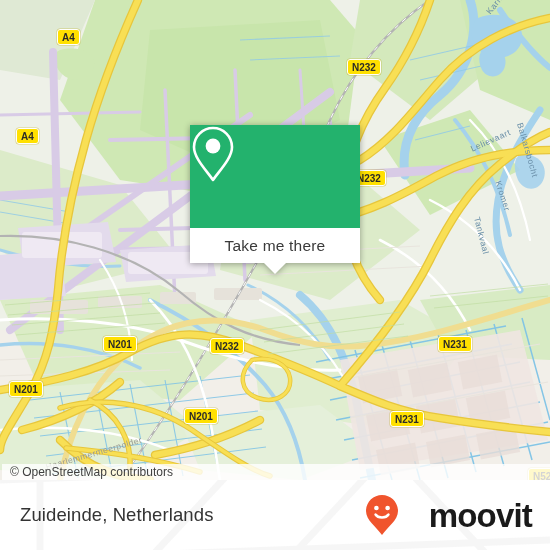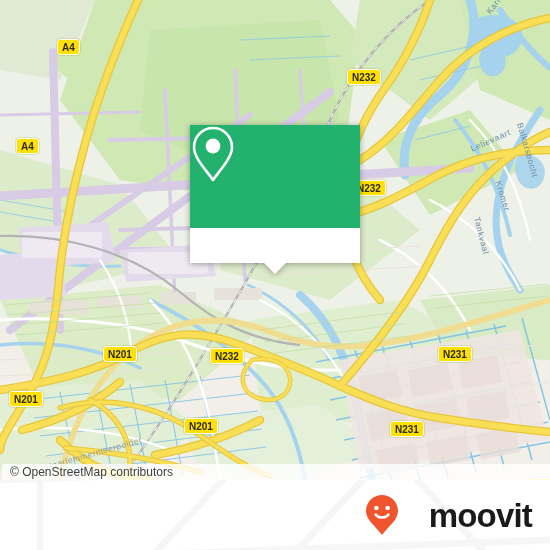--- a/index.html
+++ b/index.html
@@ -52,7 +52,6 @@
     text-align: center;
     white-space: nowrap;
     box-shadow: 0 0 0 0.5px rgba(180,160,0,.45);
-    margin-top: 10px;
   }
 
   .wlabel {

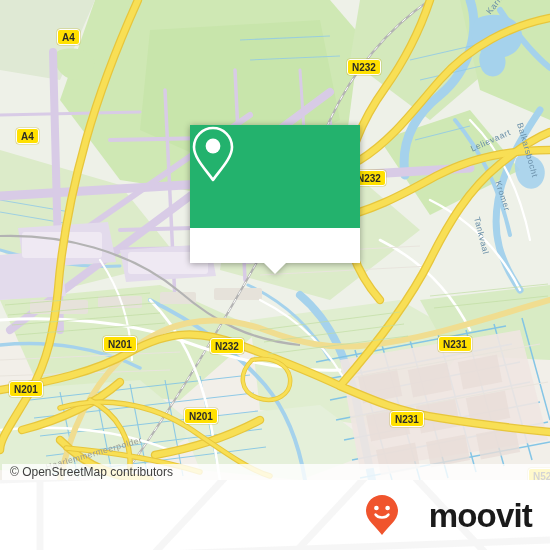--- a/index.html
+++ b/index.html
@@ -433,6 +433,7 @@
         </svg>
       </div>
       <div id="card-foot">
+        <span id="card-foot-label">Take me there</span>
         <div id="card-pointer"></div>
       </div>
     </div>

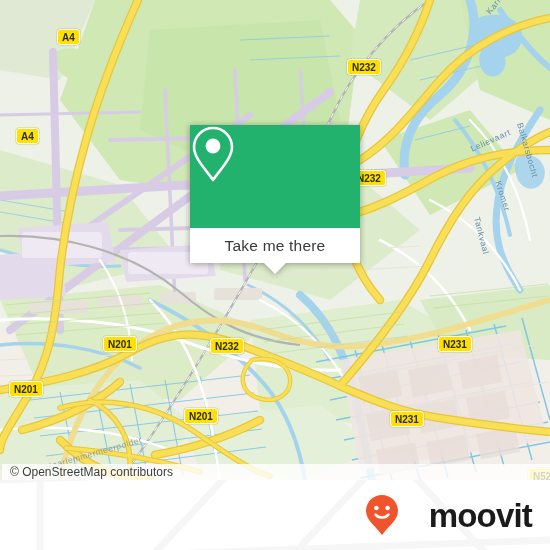--- a/index.html
+++ b/index.html
@@ -453,6 +453,7 @@
       </g>
     </svg>
 
+    <div id="footer-title">Zuideinde, Netherlands</div>
 
     <div id="brand">
       <svg width="34" height="42" viewBox="0 0 34 42">

